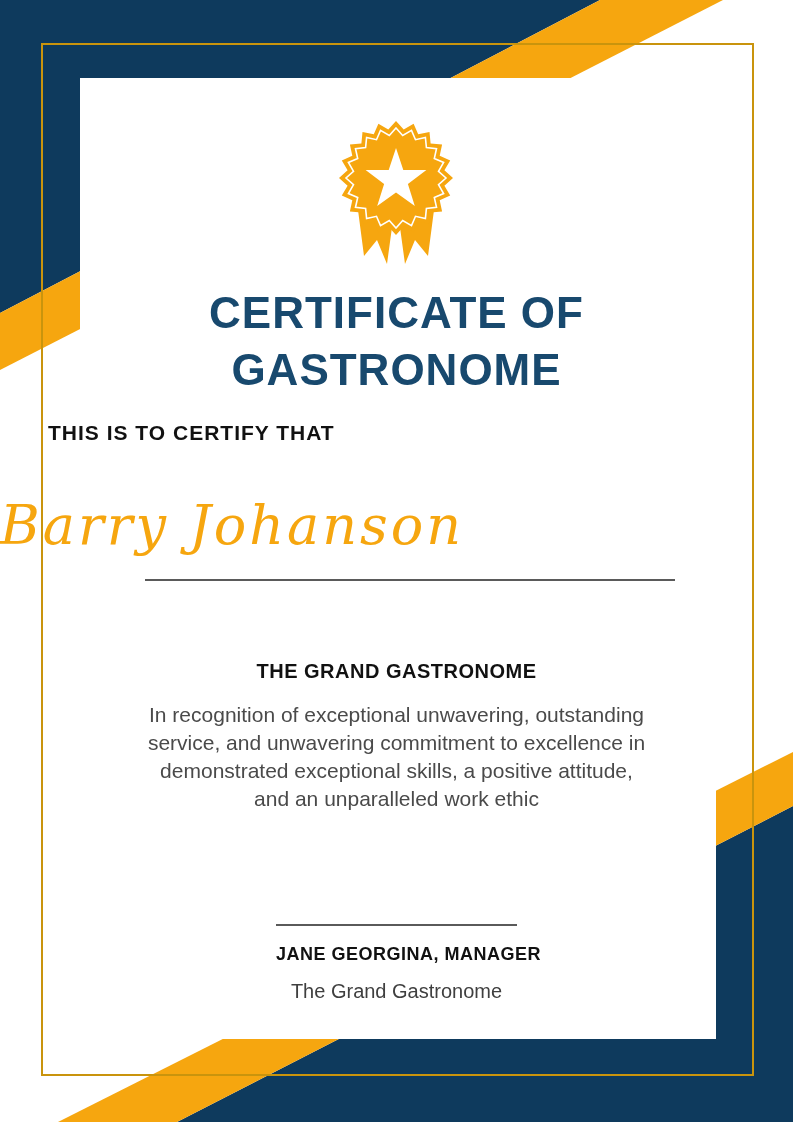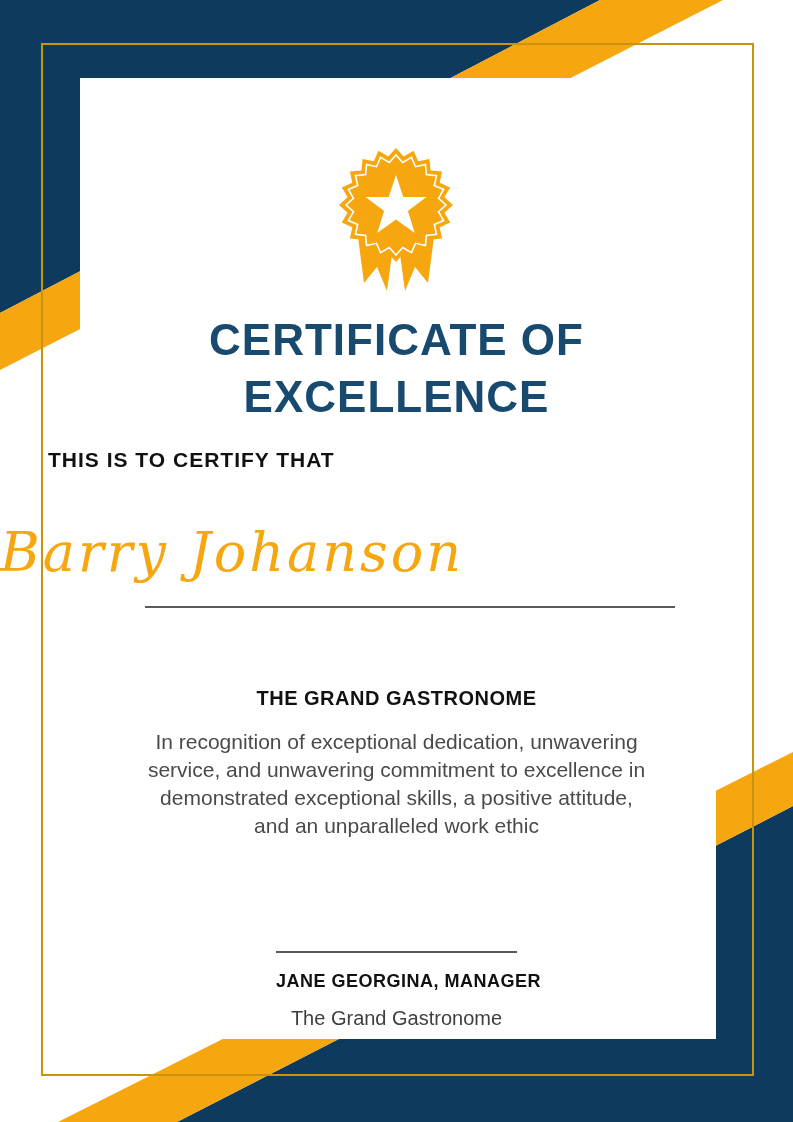--- a/index.html
+++ b/index.html
@@ -17,7 +17,7 @@
   .gold-bottom{background:var(--gold);clip-path:polygon(58px 1122px,793px 752px,793px 806px,177px 1122px);z-index:1;}
   .panel{position:absolute;left:80px;top:78px;width:636px;height:961px;background:var(--panel-white);z-index:2;}
   .frame{position:absolute;left:41px;top:43px;width:709px;height:1029px;border:2px solid var(--gold-dark);z-index:3;}
-  .content{position:absolute;inset:0;z-index:4;margin-top:27px;}
+  .content{position:absolute;inset:0;z-index:4;}
 
   .badge{position:absolute;left:334px;top:116px;width:124px;height:152px;}
   .badge .gold-fill{fill:var(--gold);}

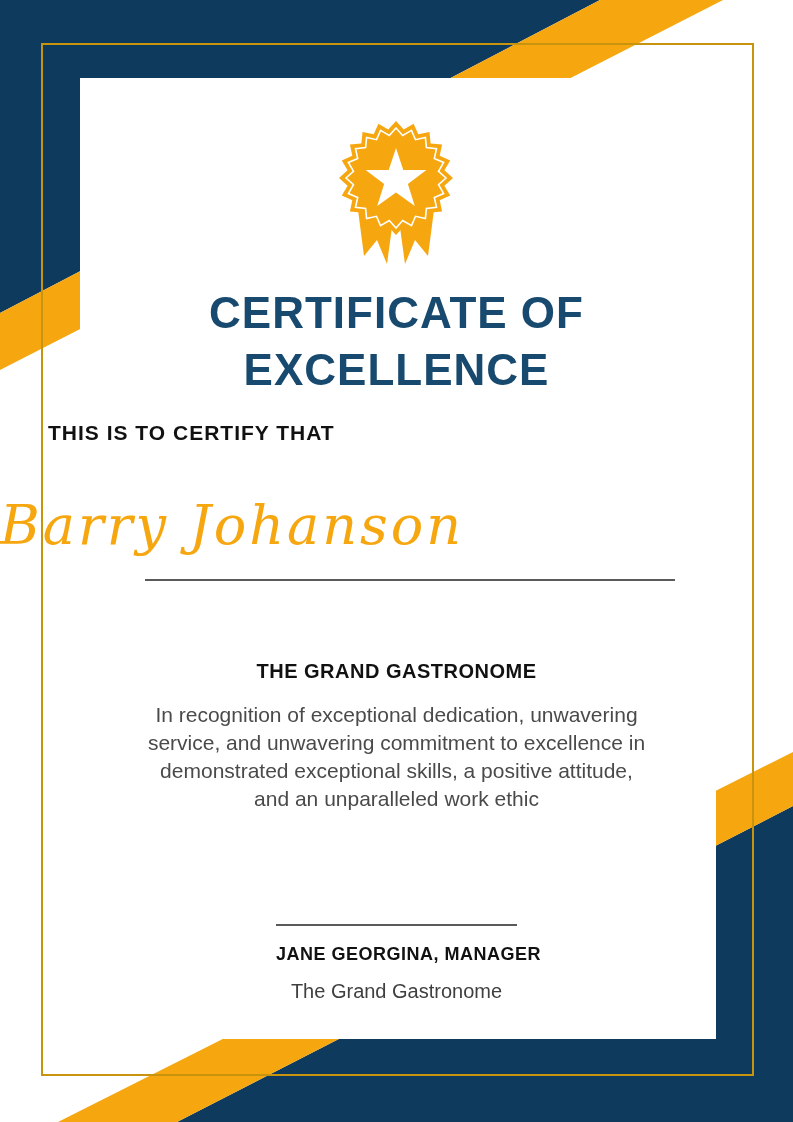--- a/index.html
+++ b/index.html
@@ -67,7 +67,7 @@
 
     <div class="title">
       <div>CERTIFICATE OF</div>
-      <div>EXCELLENCE</div>
+      <div>GASTRONOME</div>
     </div>
 
     <div class="certify">THIS IS TO CERTIFY THAT</div>

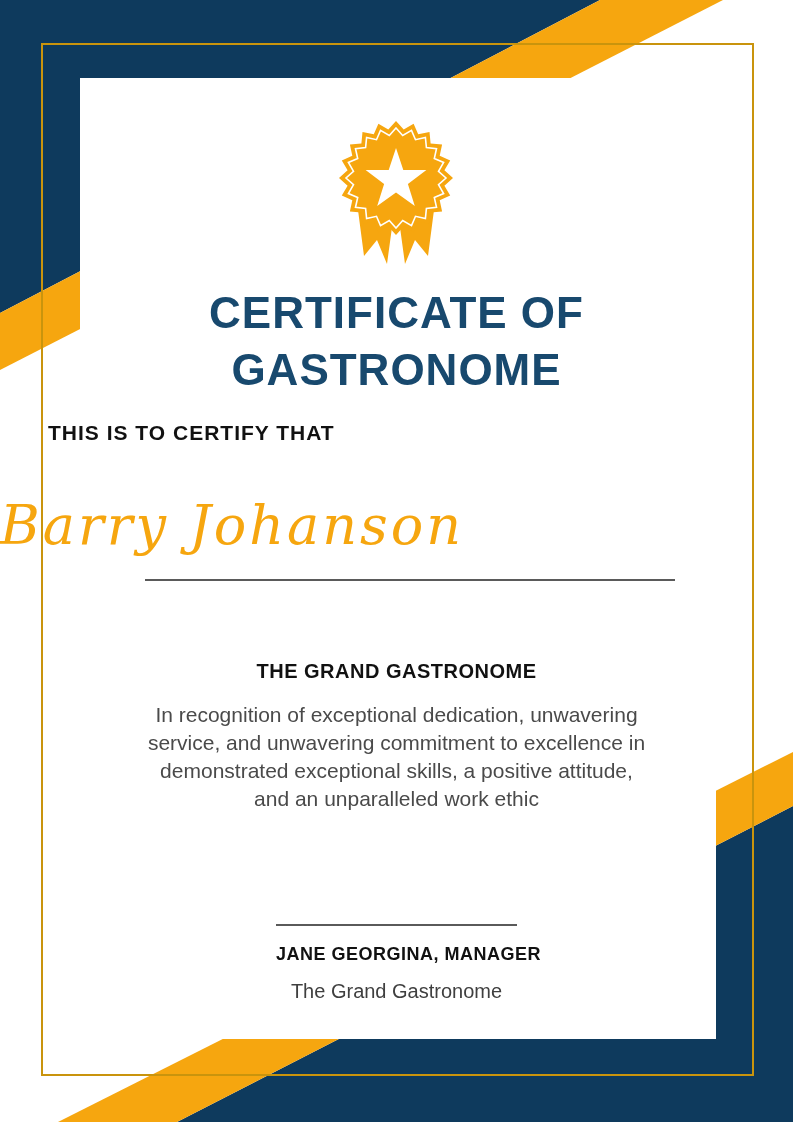--- a/index.html
+++ b/index.html
@@ -78,7 +78,7 @@
     <div class="org-heading">THE GRAND GASTRONOME</div>
 
     <div class="recognition">
-      <div>In recognition of exceptional dedication, unwavering</div>
+      <div>In recognition of exceptional unwavering, outstanding</div>
       <div>service, and unwavering commitment to excellence in</div>
       <div>demonstrated exceptional skills, a positive attitude,</div>
       <div>and an unparalleled work ethic</div>

